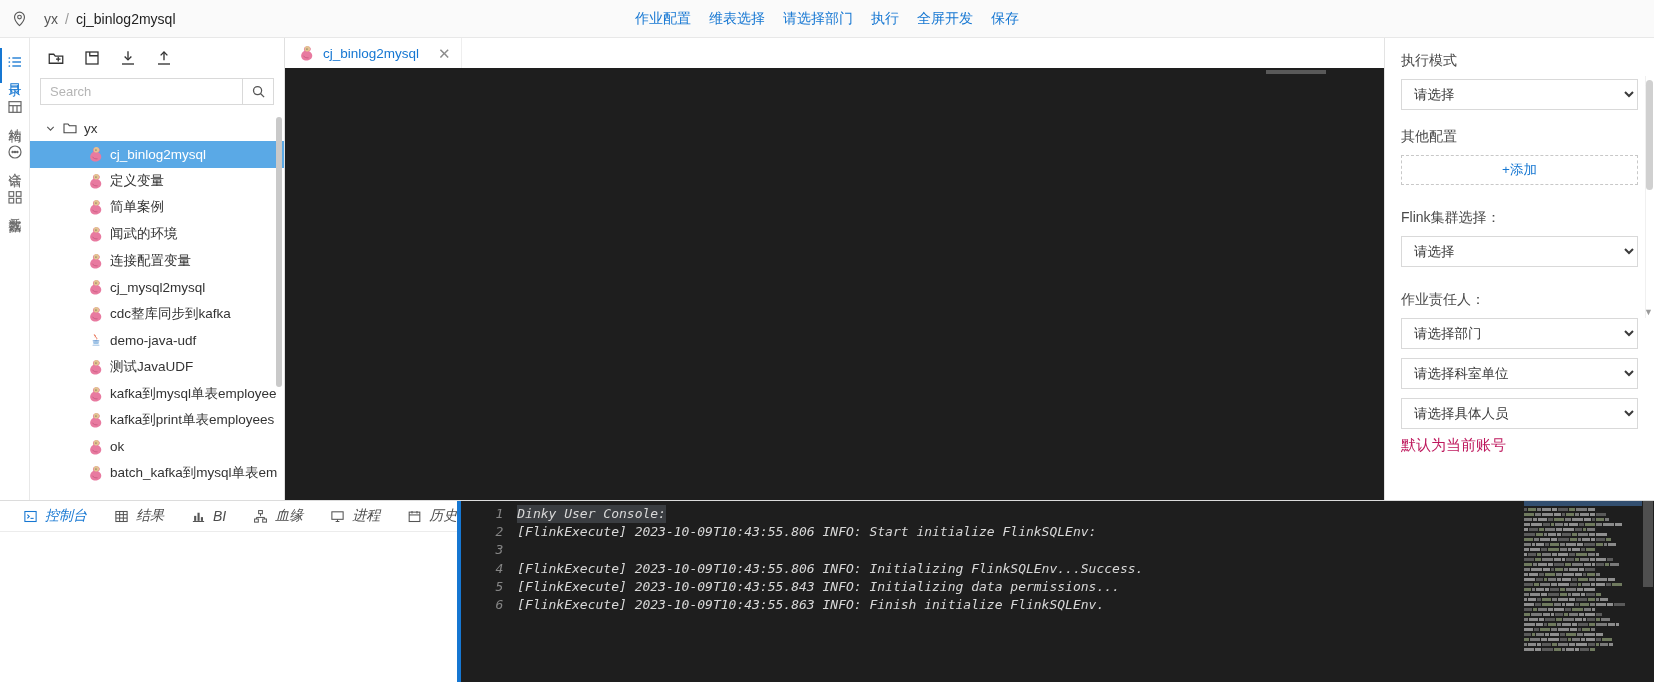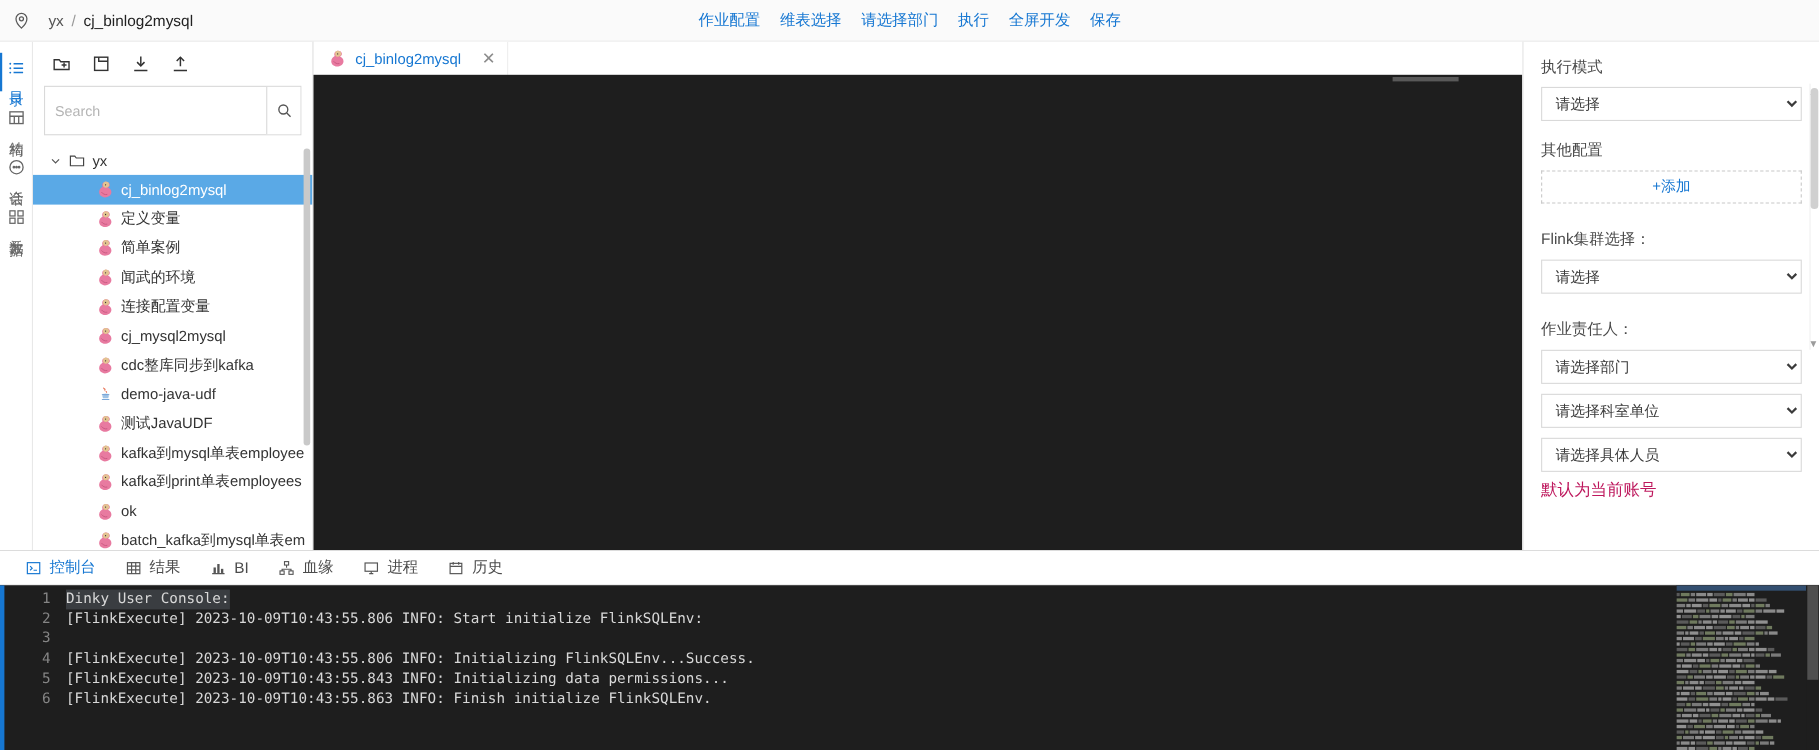--- a/index.html
+++ b/index.html
@@ -68,7 +68,7 @@
   .tool-btn { width: 20px; height: 20px; color: #333; cursor: pointer; display: flex; align-items: center; justify-content: center; }
   .search-wrap { padding: 6px 10px 8px 10px; display: flex; }
   .search-box {
-    flex: 1; display: flex; height: 45px; border: 1px solid #d9d9d9; background: #fff;
+    flex: 1; display: flex; height: 27px; border: 1px solid #d9d9d9; background: #fff;
   }
   .search-box input {
     flex: 1; border: none; outline: none; padding: 0 9px; font-size: 13px;

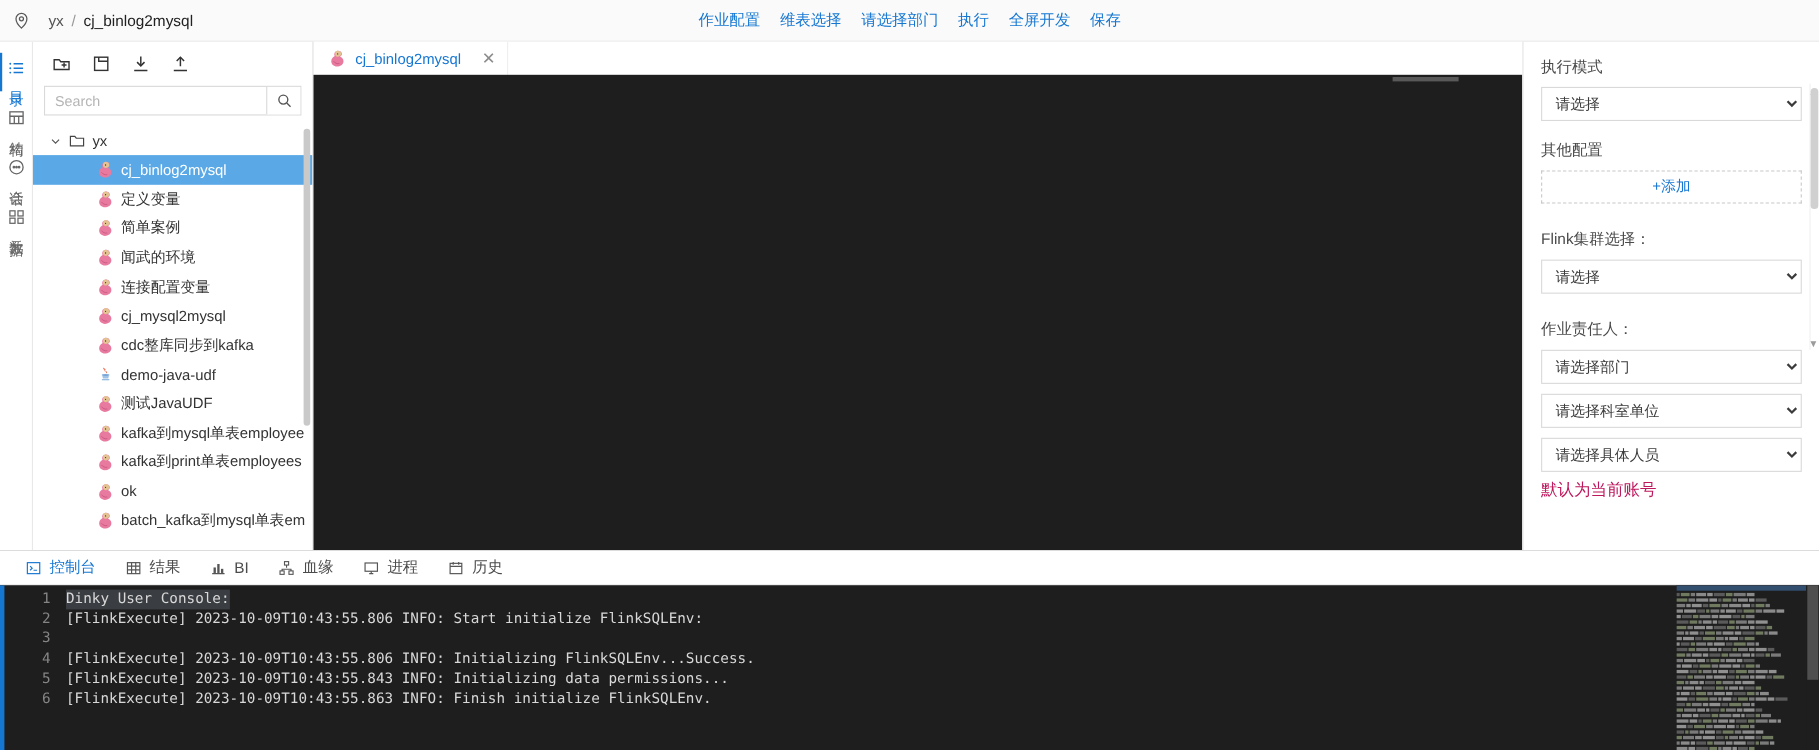--- a/index.html
+++ b/index.html
@@ -152,7 +152,7 @@
   
   .console {
     height: 182px; min-height: 182px; background: #fff;
-    border-top: 1px solid #dcdcdc; display: flex; flex-direction: column;
+    border-top: 1px solid #dcdcdc; display: flex;  font-style: italic;
   }
   .console-tabs {
     height: 31px; display: flex; align-items: center; gap: 26px; padding-left: 22px;

